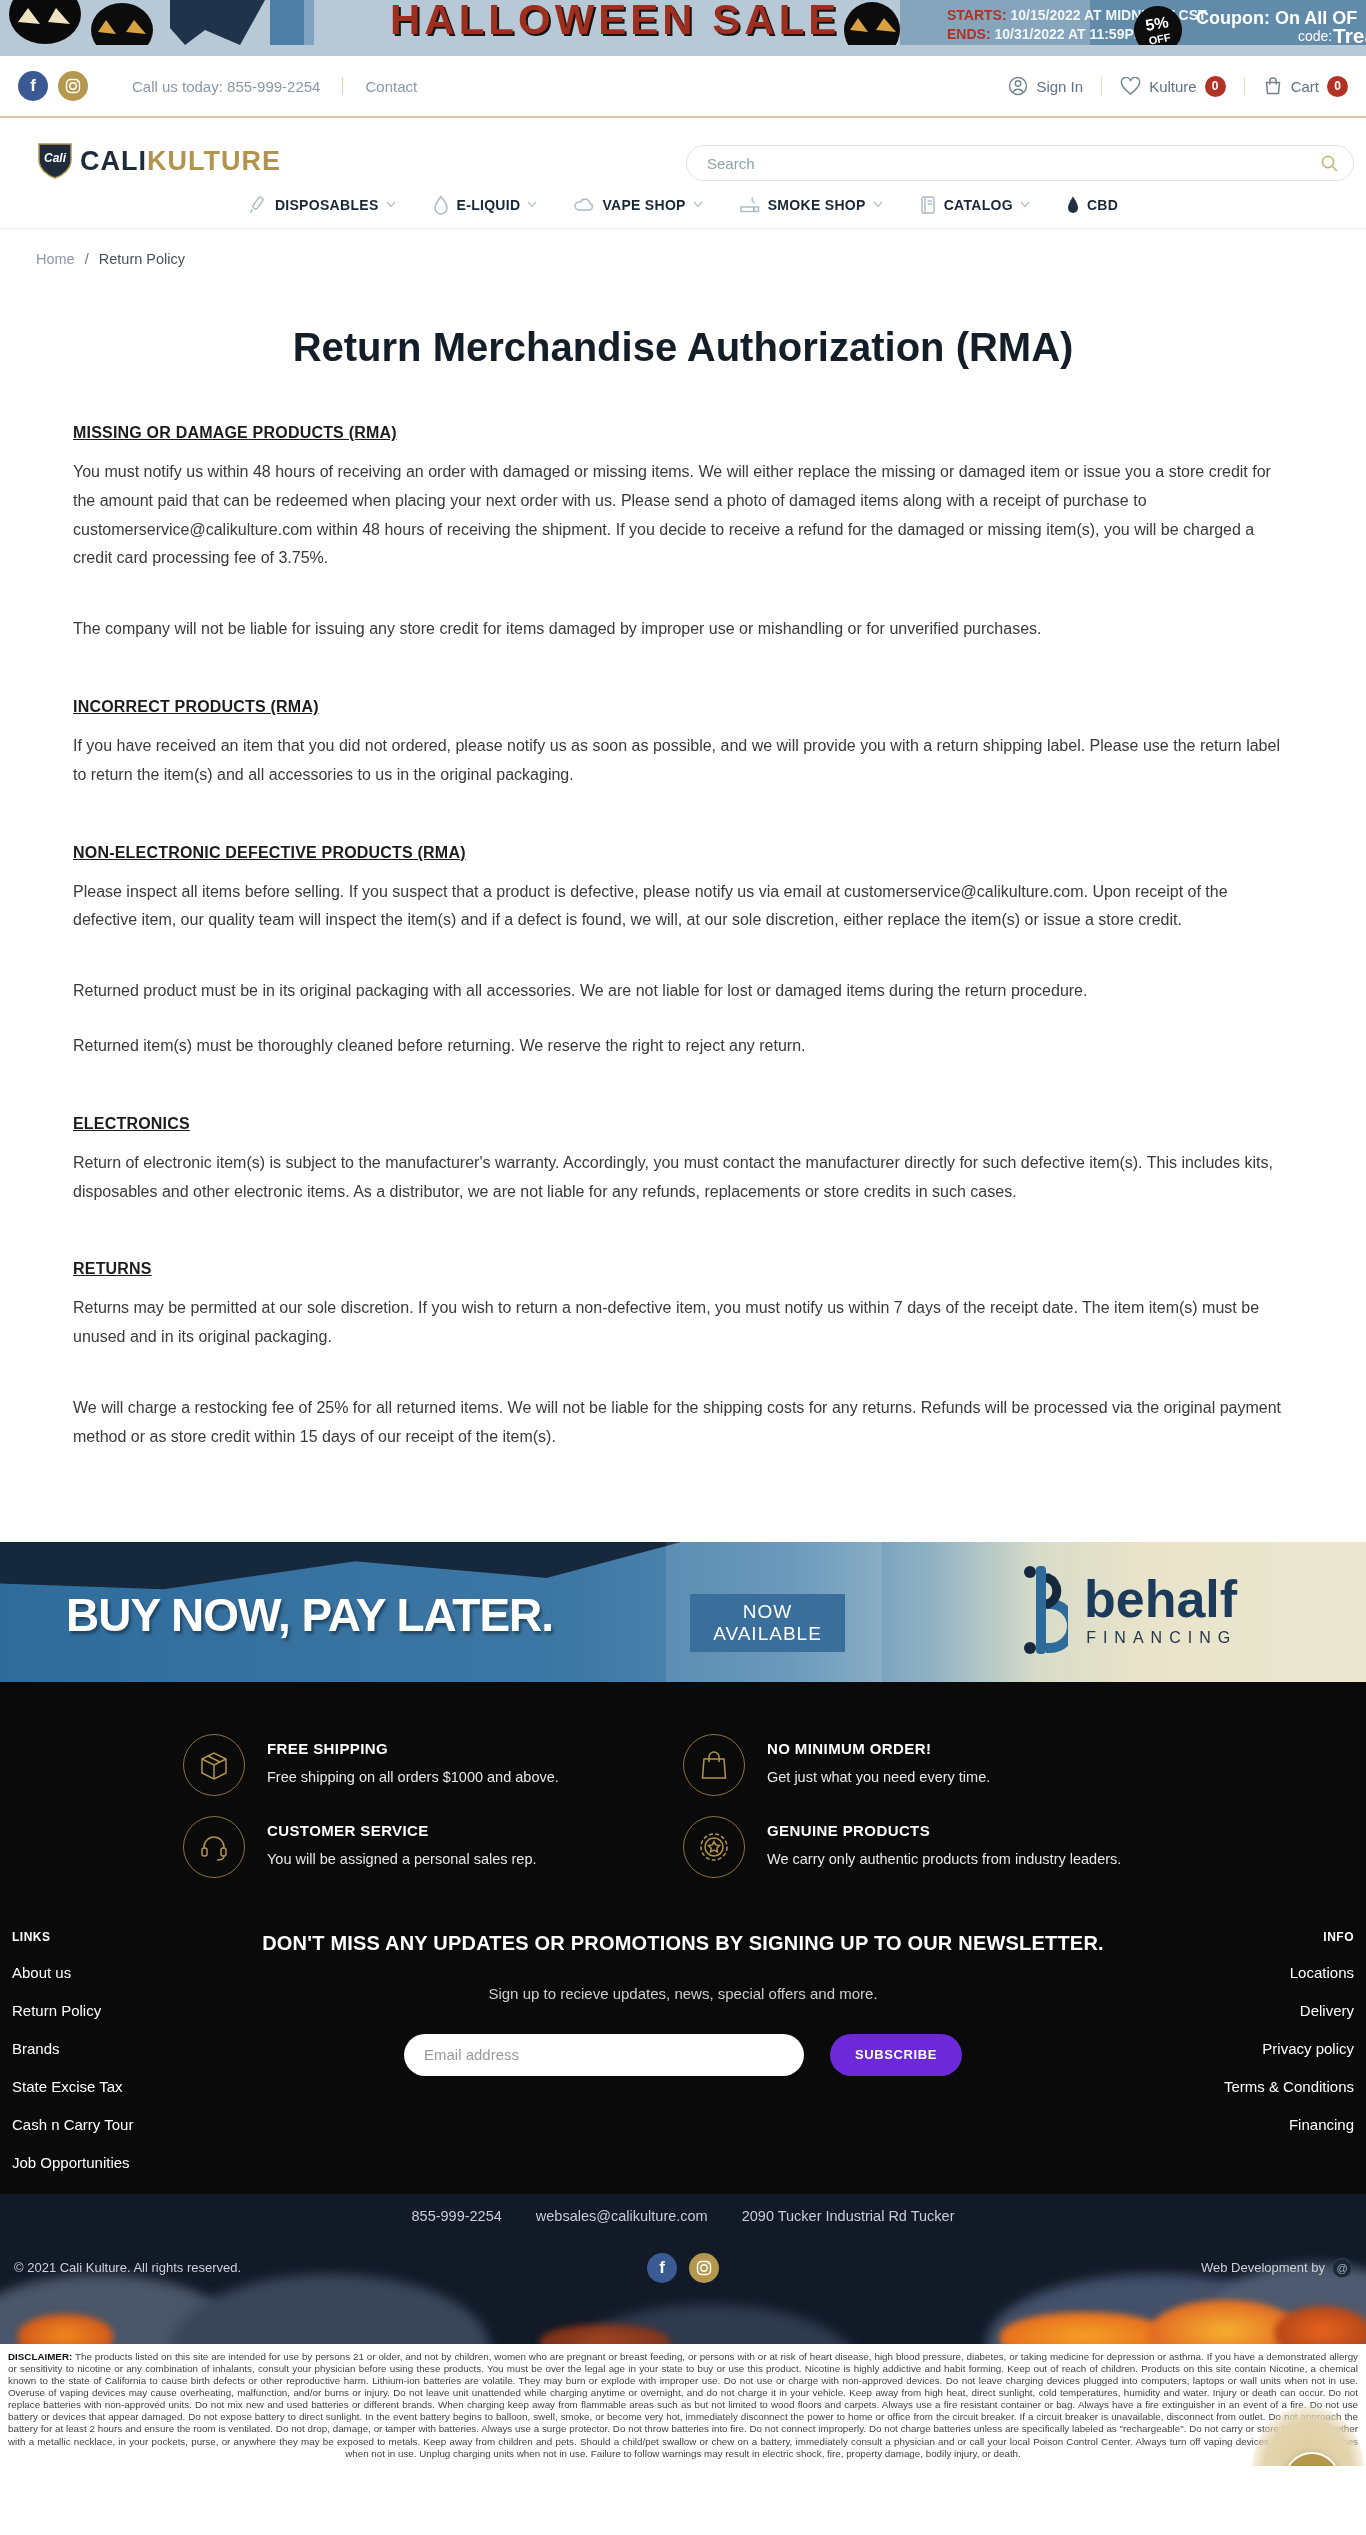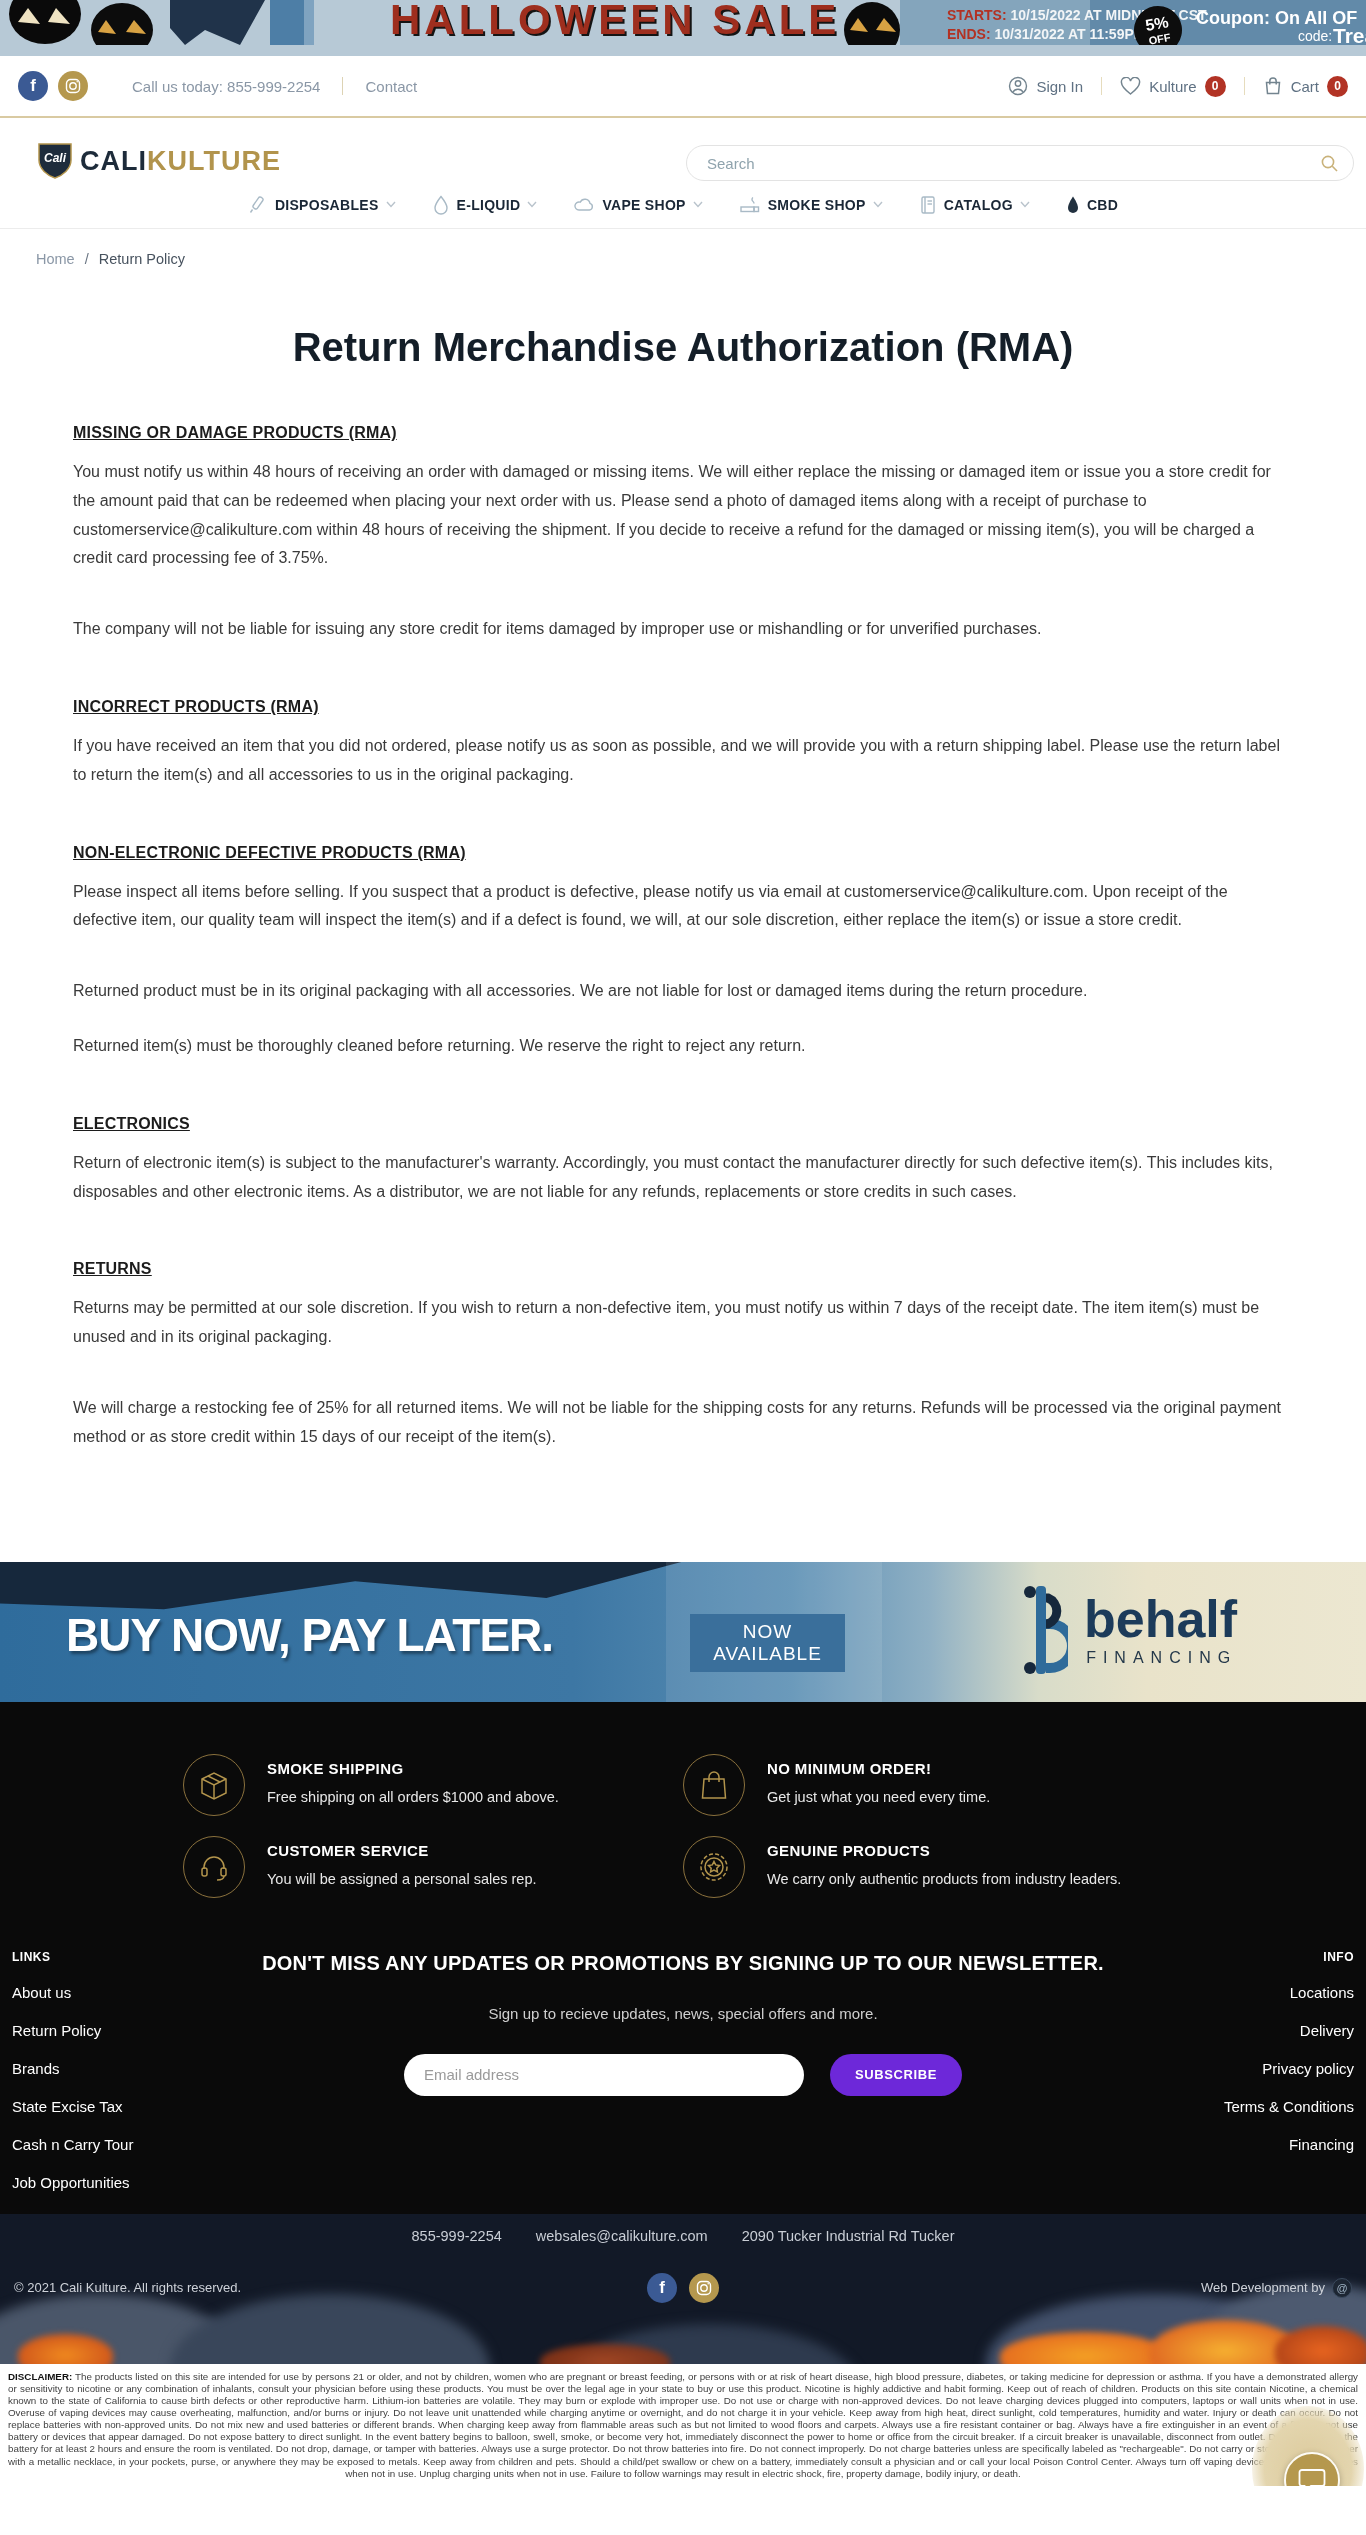--- a/index.html
+++ b/index.html
@@ -44,7 +44,7 @@
   .crumb-current { color: #47525e; }
 
   
-  .content { width: 1220px; margin: 0 auto; padding-bottom: 84px; }
+  .content { width: 1220px; margin: 0 auto; padding-bottom: 64px; }
   .page-title { text-align: center; font-size: 40px; font-weight: bold; color: #141e28; margin: 58px 0 20px; }
   .policy-heading { font-size: 16px; font-weight: bold; text-decoration: underline; color: #1c1c1c; margin: 54px 0 16px; letter-spacing: .2px; }
   .content p { font-size: 16px; color: #3a3a3a; line-height: 1.8; margin: 0 0 26px; }

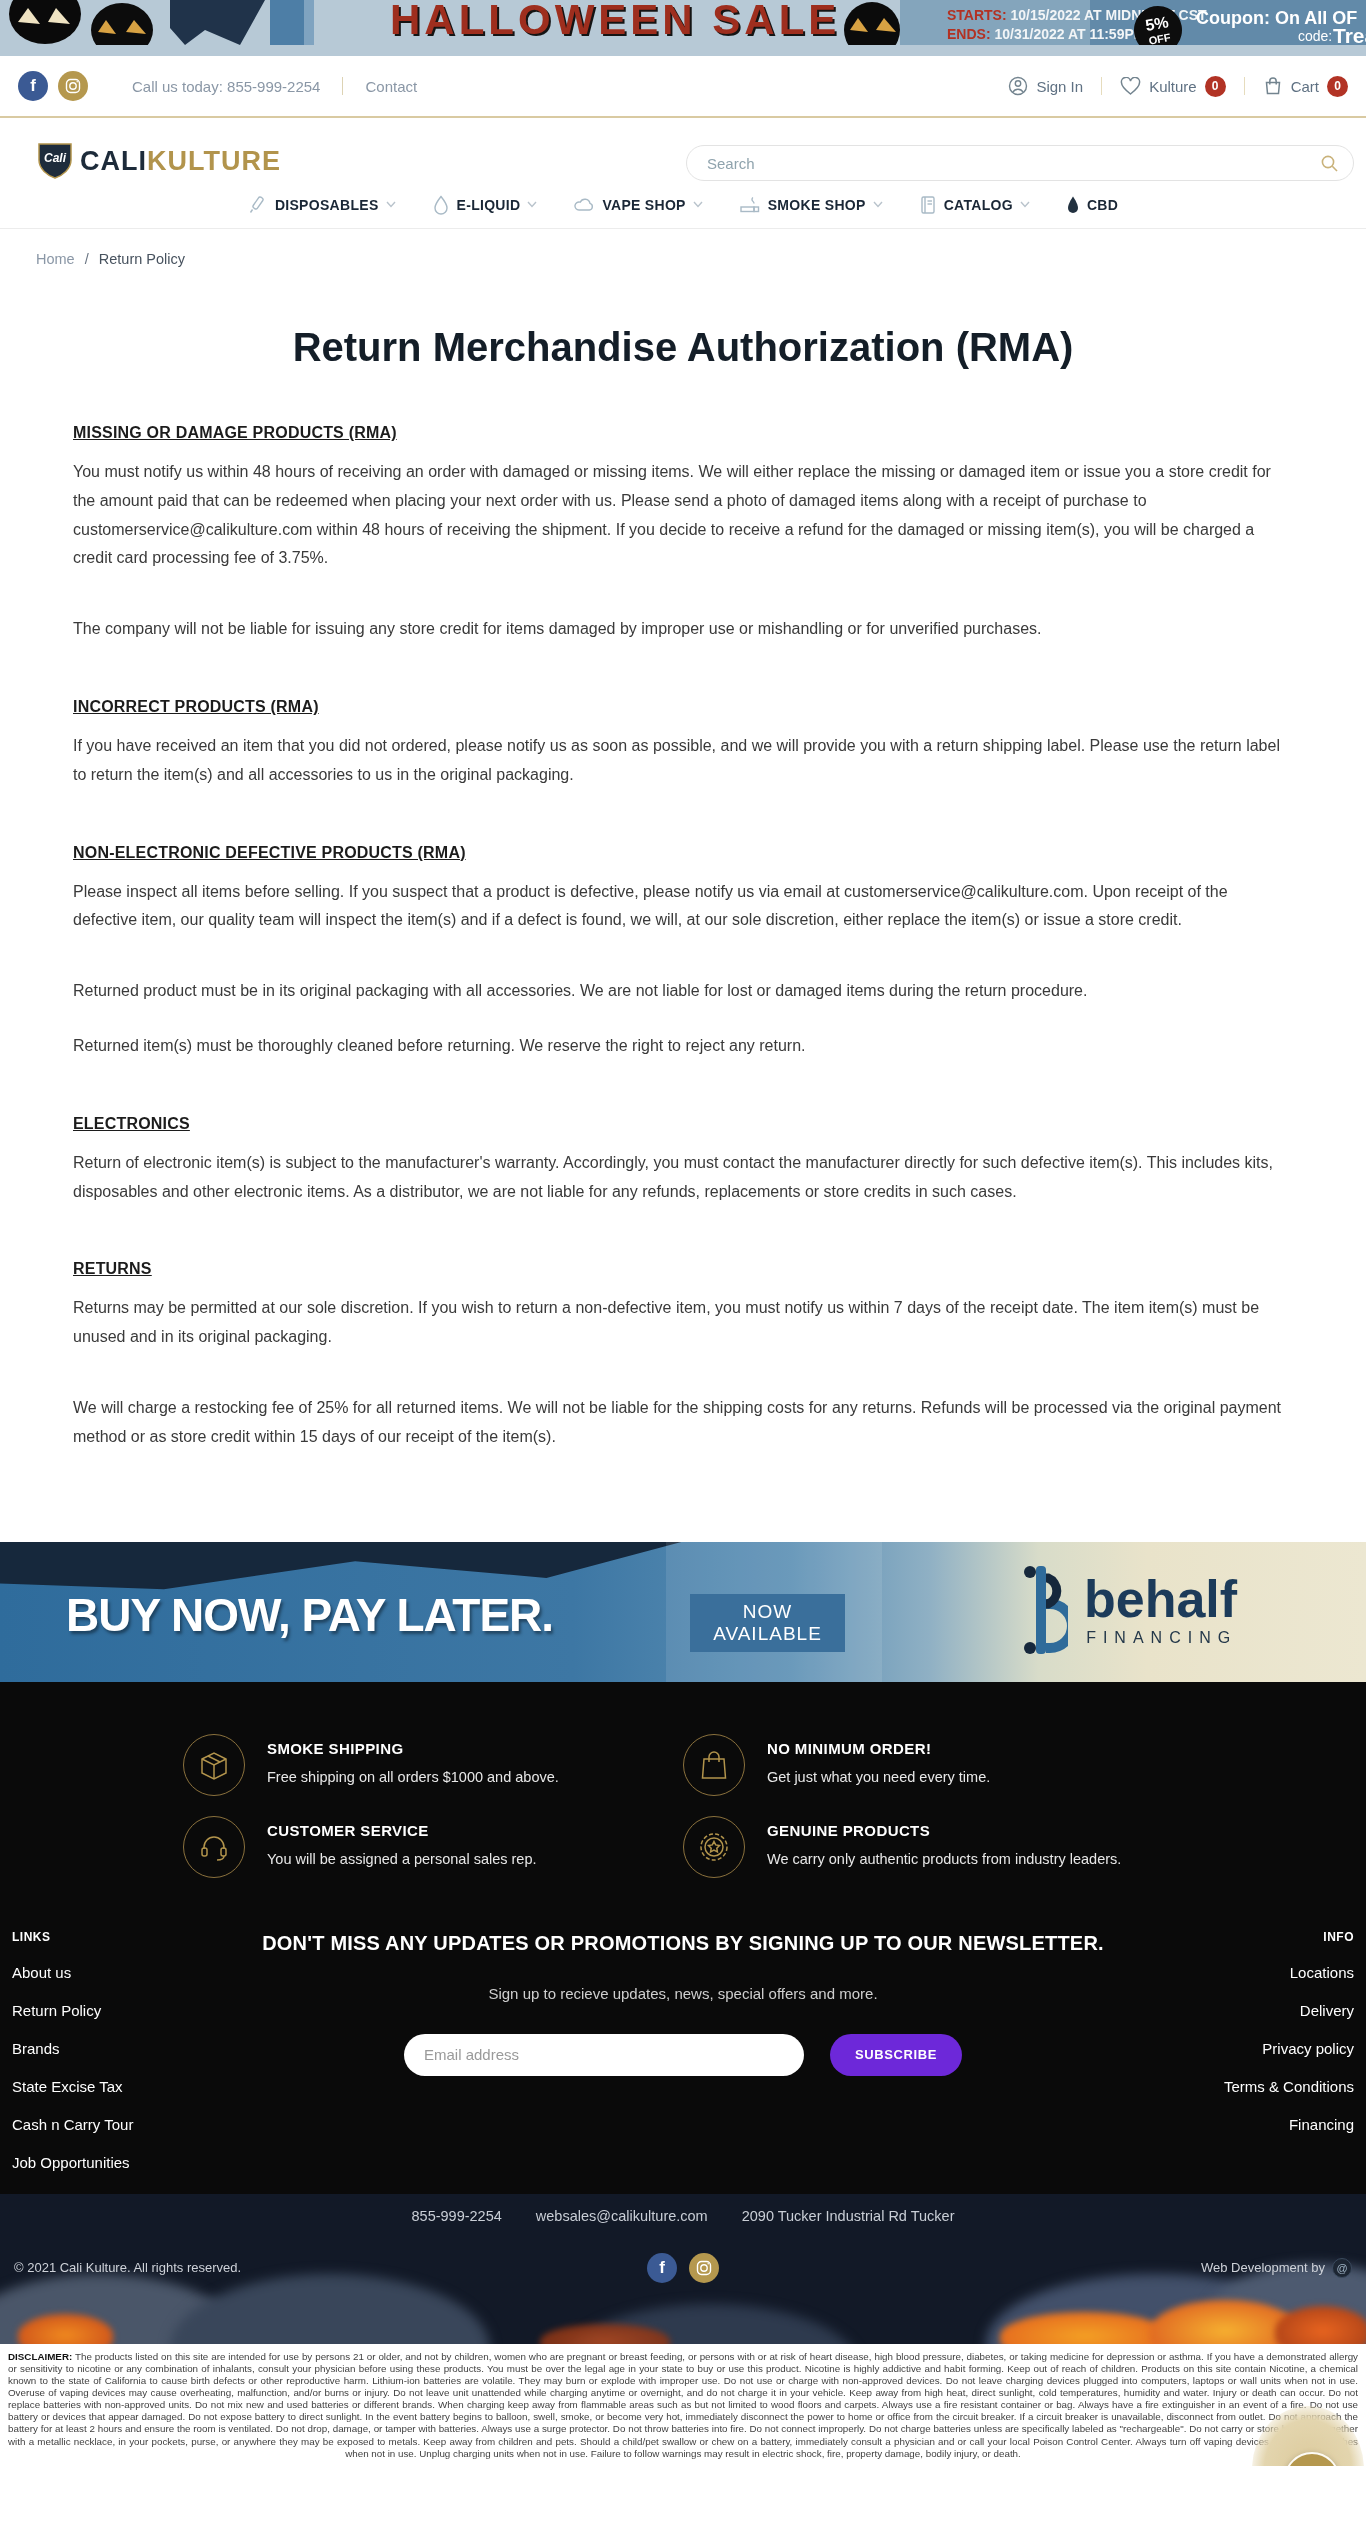--- a/index.html
+++ b/index.html
@@ -326,7 +326,7 @@
           </svg>
         </div>
         <div>
-          <div class="feature-title">SMOKE SHIPPING</div>
+          <div class="feature-title">FREE SHIPPING</div>
           <div class="feature-desc">Free shipping on all orders $1000 and above.</div>
         </div>
       </div>

